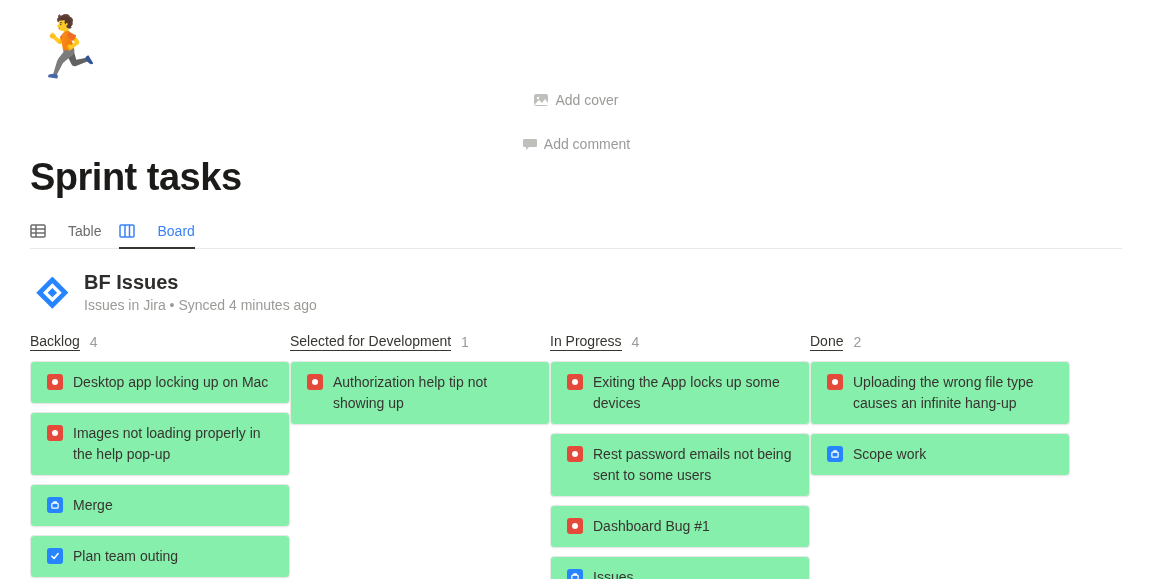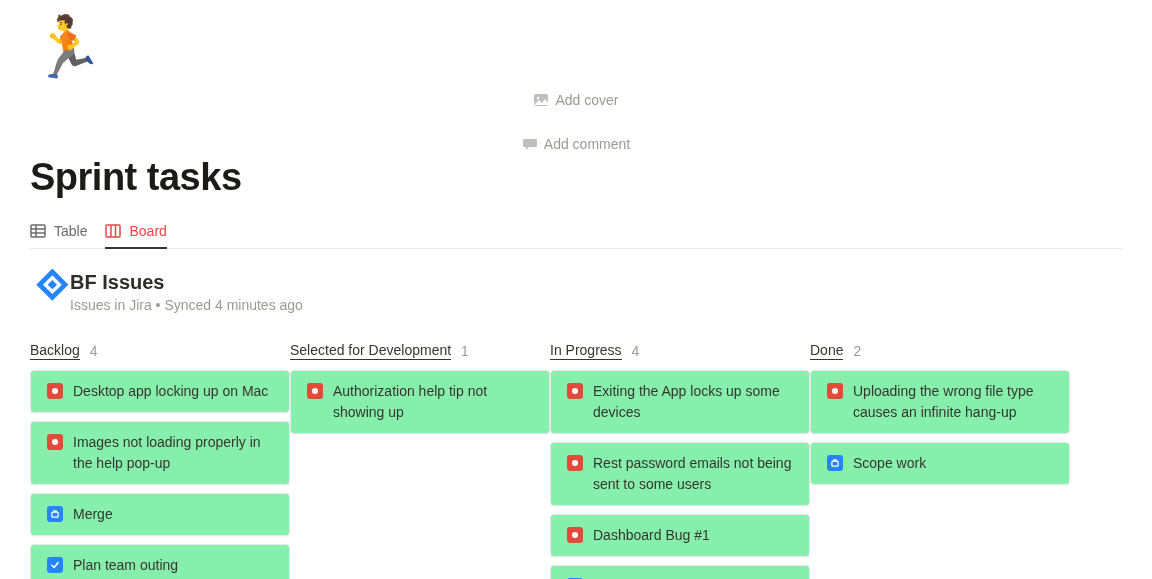--- a/index.html
+++ b/index.html
@@ -57,7 +57,7 @@
   .view-tab {
     display: inline-flex;
     align-items: center;
-    gap: 8px;
+    gap: 22px;
     padding: 6px 0 8px 0;
     color: #6b6b6b;
     cursor: pointer;

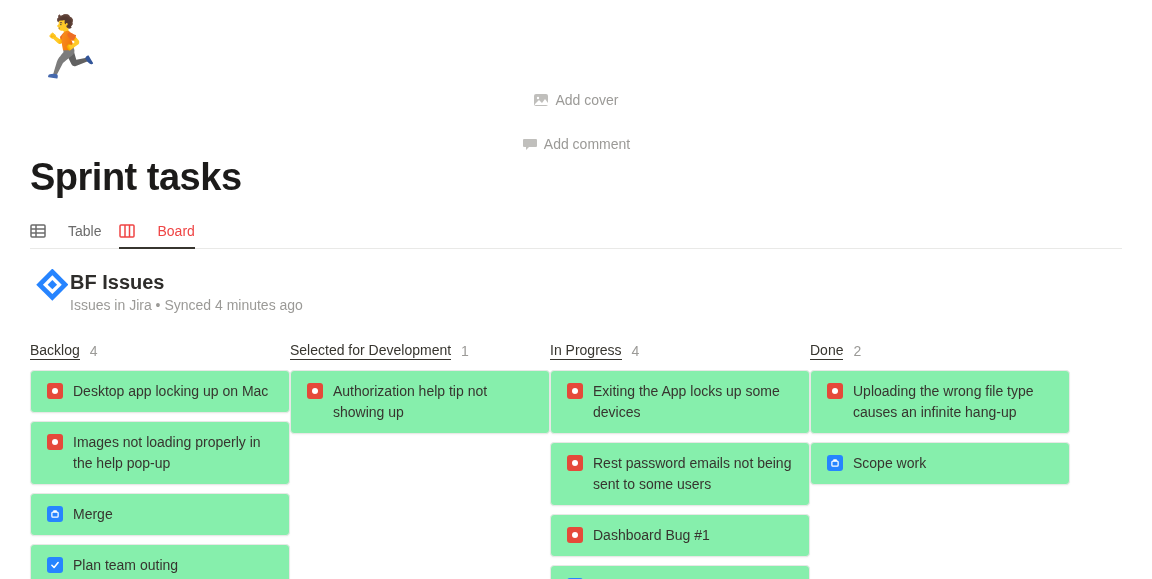--- a/index.html
+++ b/index.html
@@ -66,7 +66,7 @@
     font-size: 14px;
   }
   .view-tab.active {
-    color: #ef4444;
+    color: #3b82f6;
     border-bottom: 2px solid #37352f;
     font-weight: 500;
   }

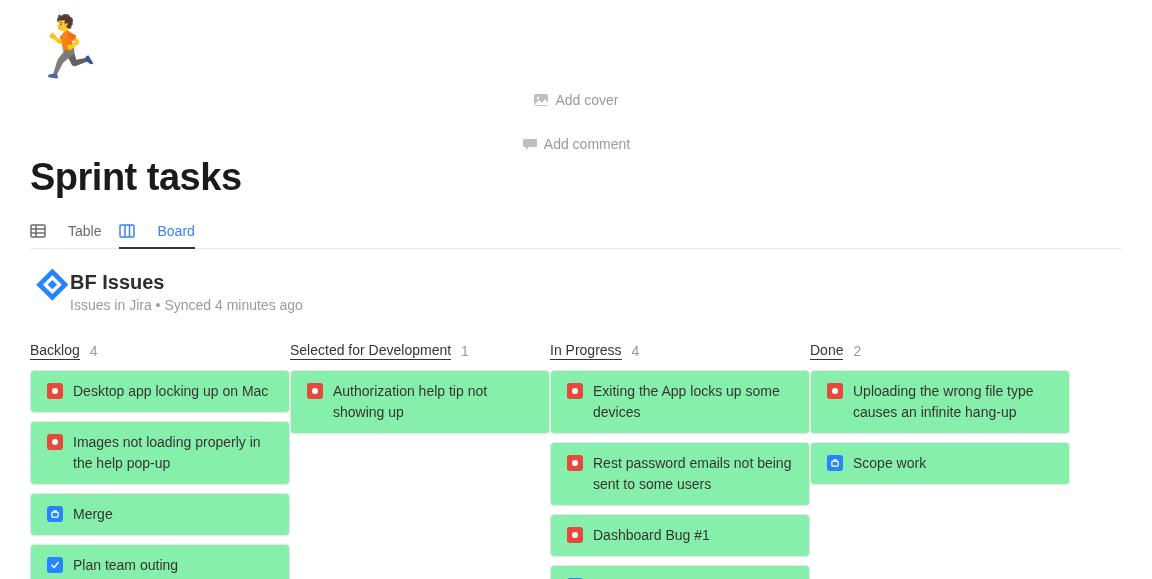--- a/index.html
+++ b/index.html
@@ -74,9 +74,9 @@
   
   .db-header {
     display: flex;
-    align-items: flex-start;
-    gap: 2px;
-    margin-bottom: 27px;
+    align-items: flex-end;
+    gap: 16px;
+    margin-bottom: 18px;
   }
   .jira-logo {
     width: 38px; height: 38px;

